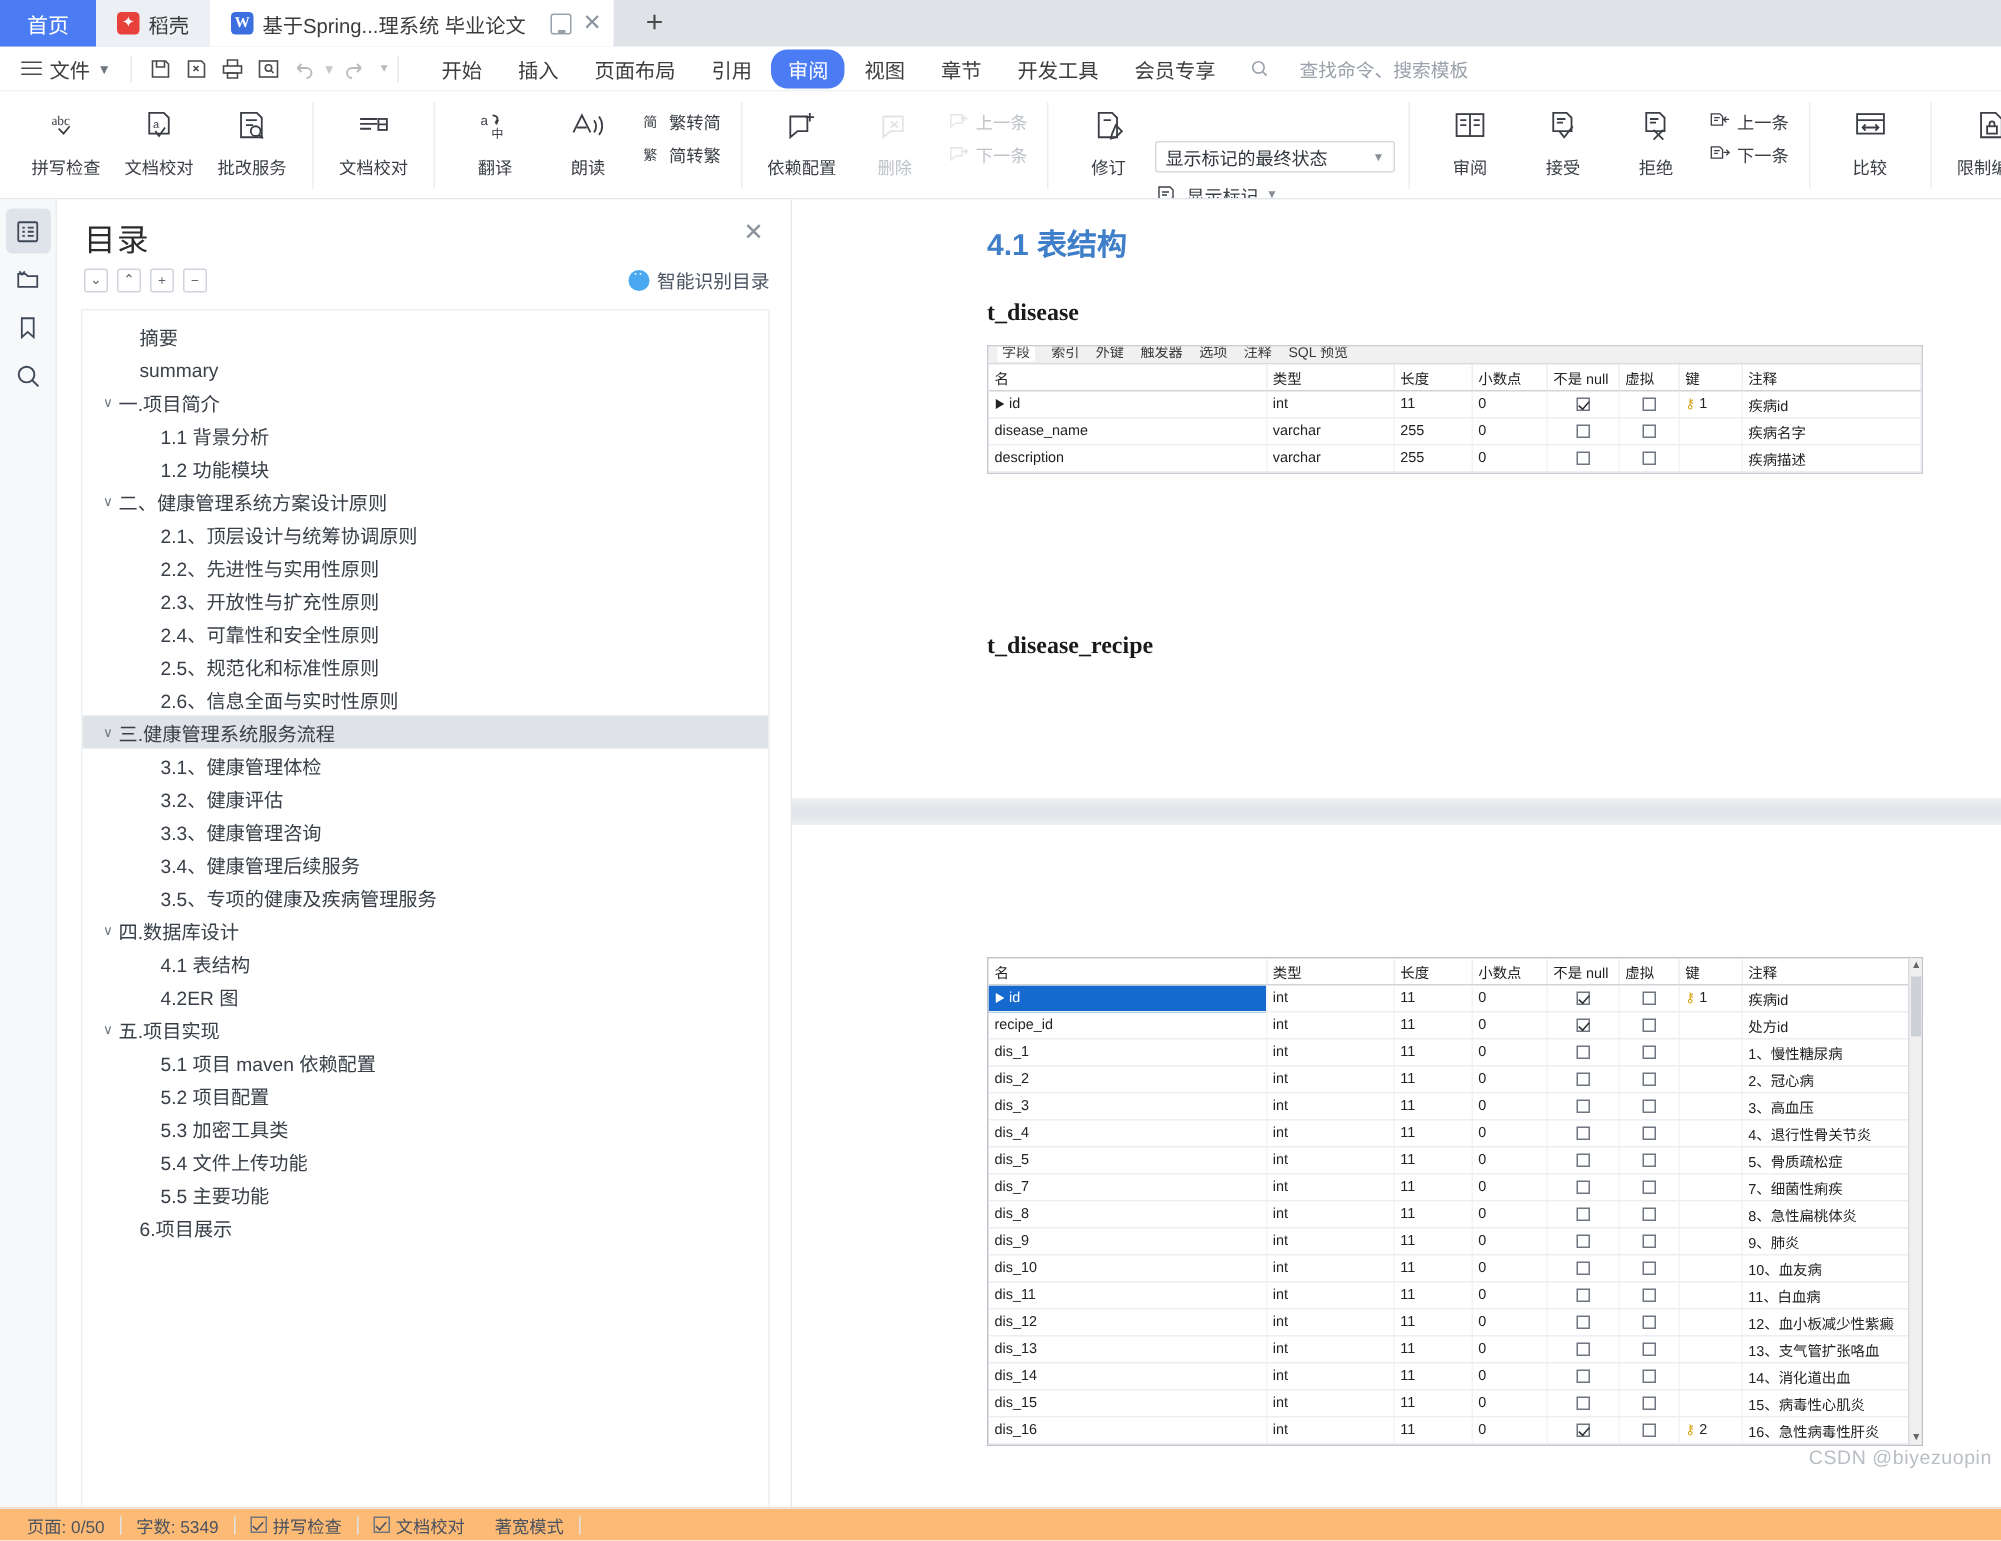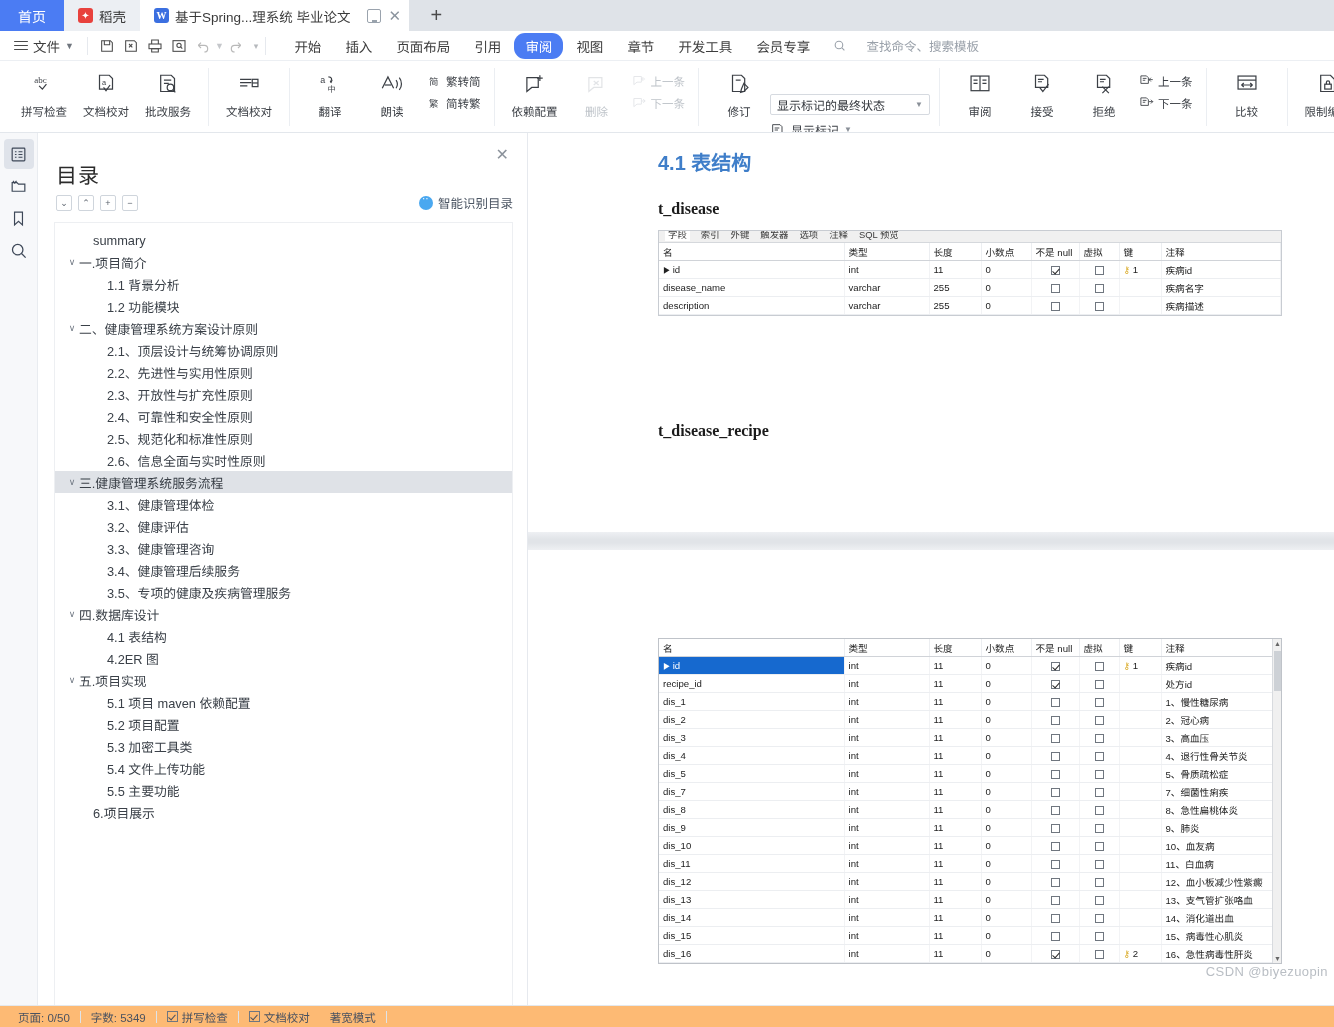--- a/index.html
+++ b/index.html
@@ -90,7 +90,7 @@
   .tocpanel{ width:490px; background:#fff; border-right:1px solid #e6e9ee; position:relative;
              display:flex;flex-direction:column; flex:0 0 490px;}
   .toc-head{ display:flex;align-items:flex-start;justify-content:space-between; padding:10px 14px 2px 18px;}
-  .toc-title{ font-size:21px; color:#2b2b2b; letter-spacing:1px;margin-top:16px;}
+  .toc-title{ font-size:21px; color:#2b2b2b; letter-spacing:1px;}
   .toc-close{ font-size:16px;color:#8b929b; padding:2px 4px; }
   .toc-tools{ display:flex;align-items:center; padding:2px 14px 6px 18px; gap:6px; }
   .tbtn{ width:16px;height:16px;border:1px solid #cfd5dc;border-radius:2px;

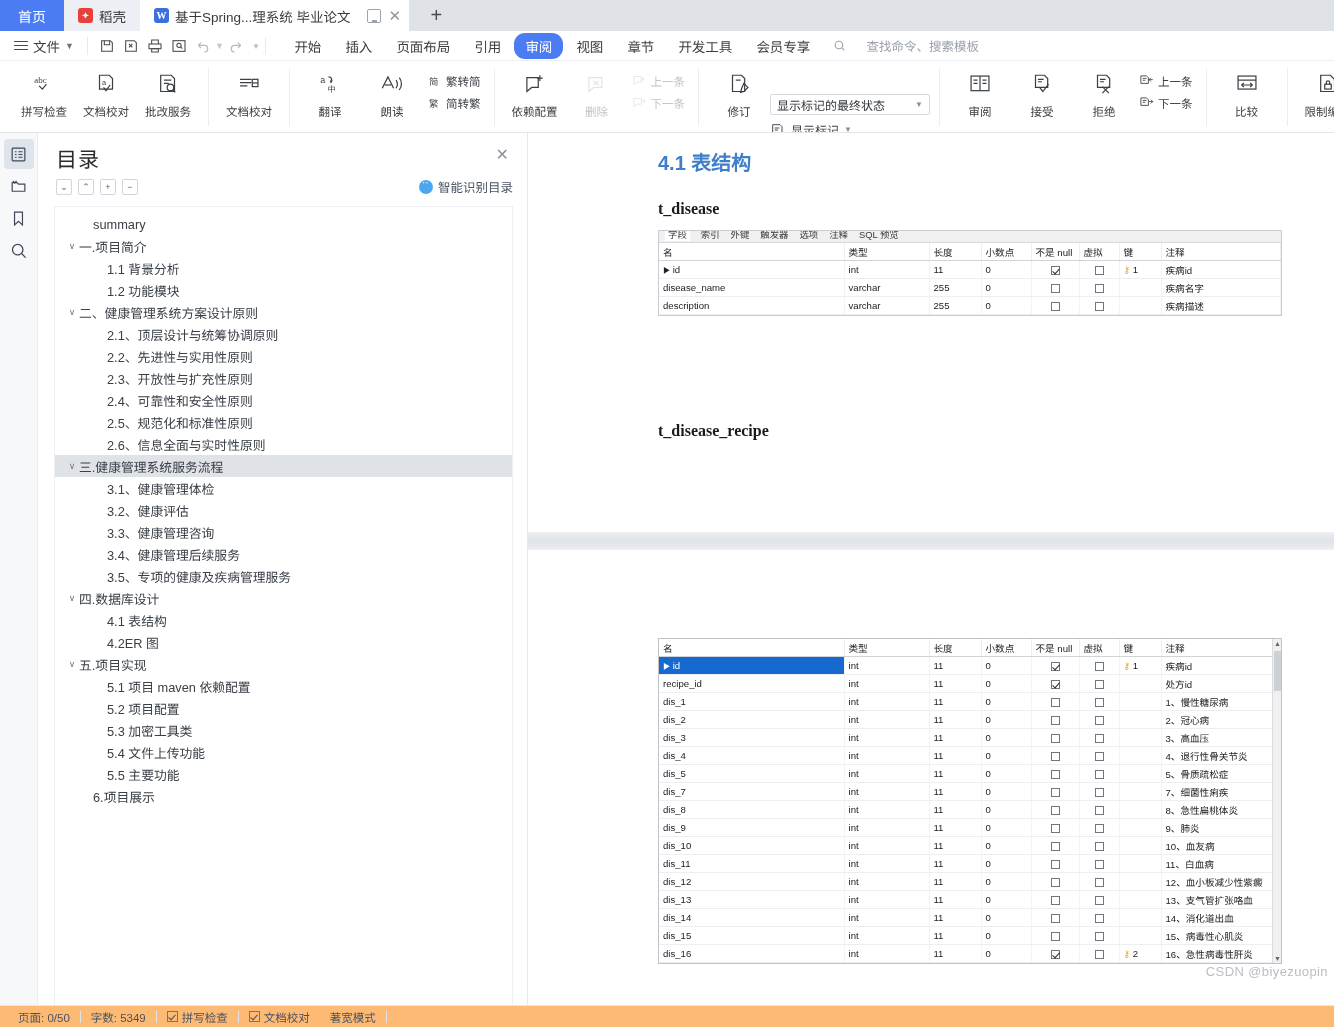--- a/index.html
+++ b/index.html
@@ -540,6 +540,10 @@
       <div class="toc-list" id="toc-list">
           <div class="toc-item lvl1b">
             <span class="arw"></span>
+            <span class="txt">摘要</span>
+          </div>
+          <div class="toc-item lvl1b">
+            <span class="arw"></span>
             <span class="txt">summary</span>
           </div>
           <div class="toc-item lvl1">

